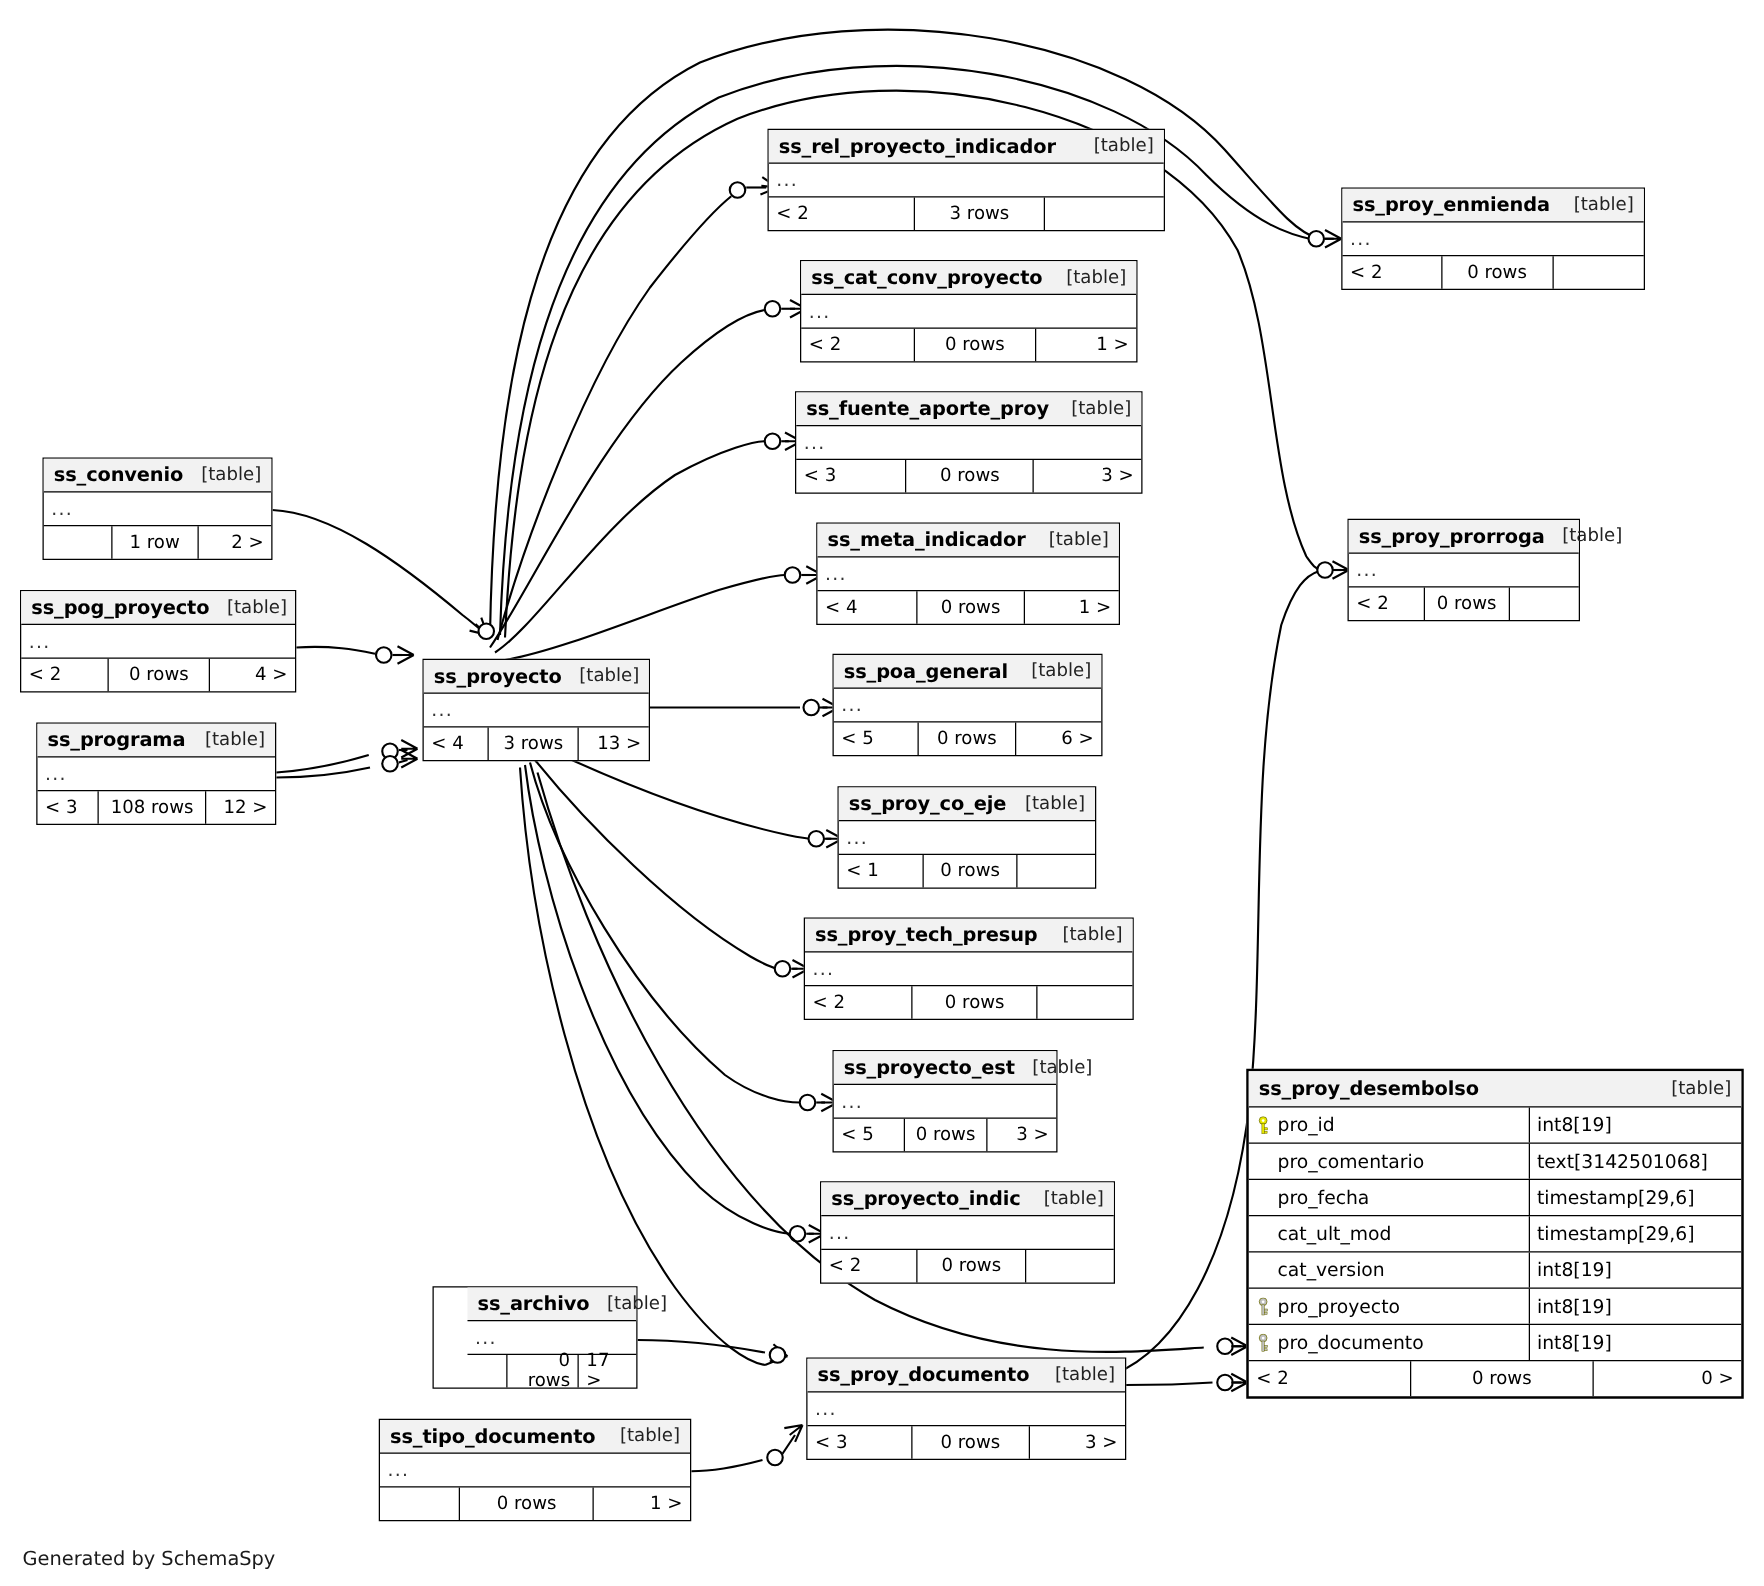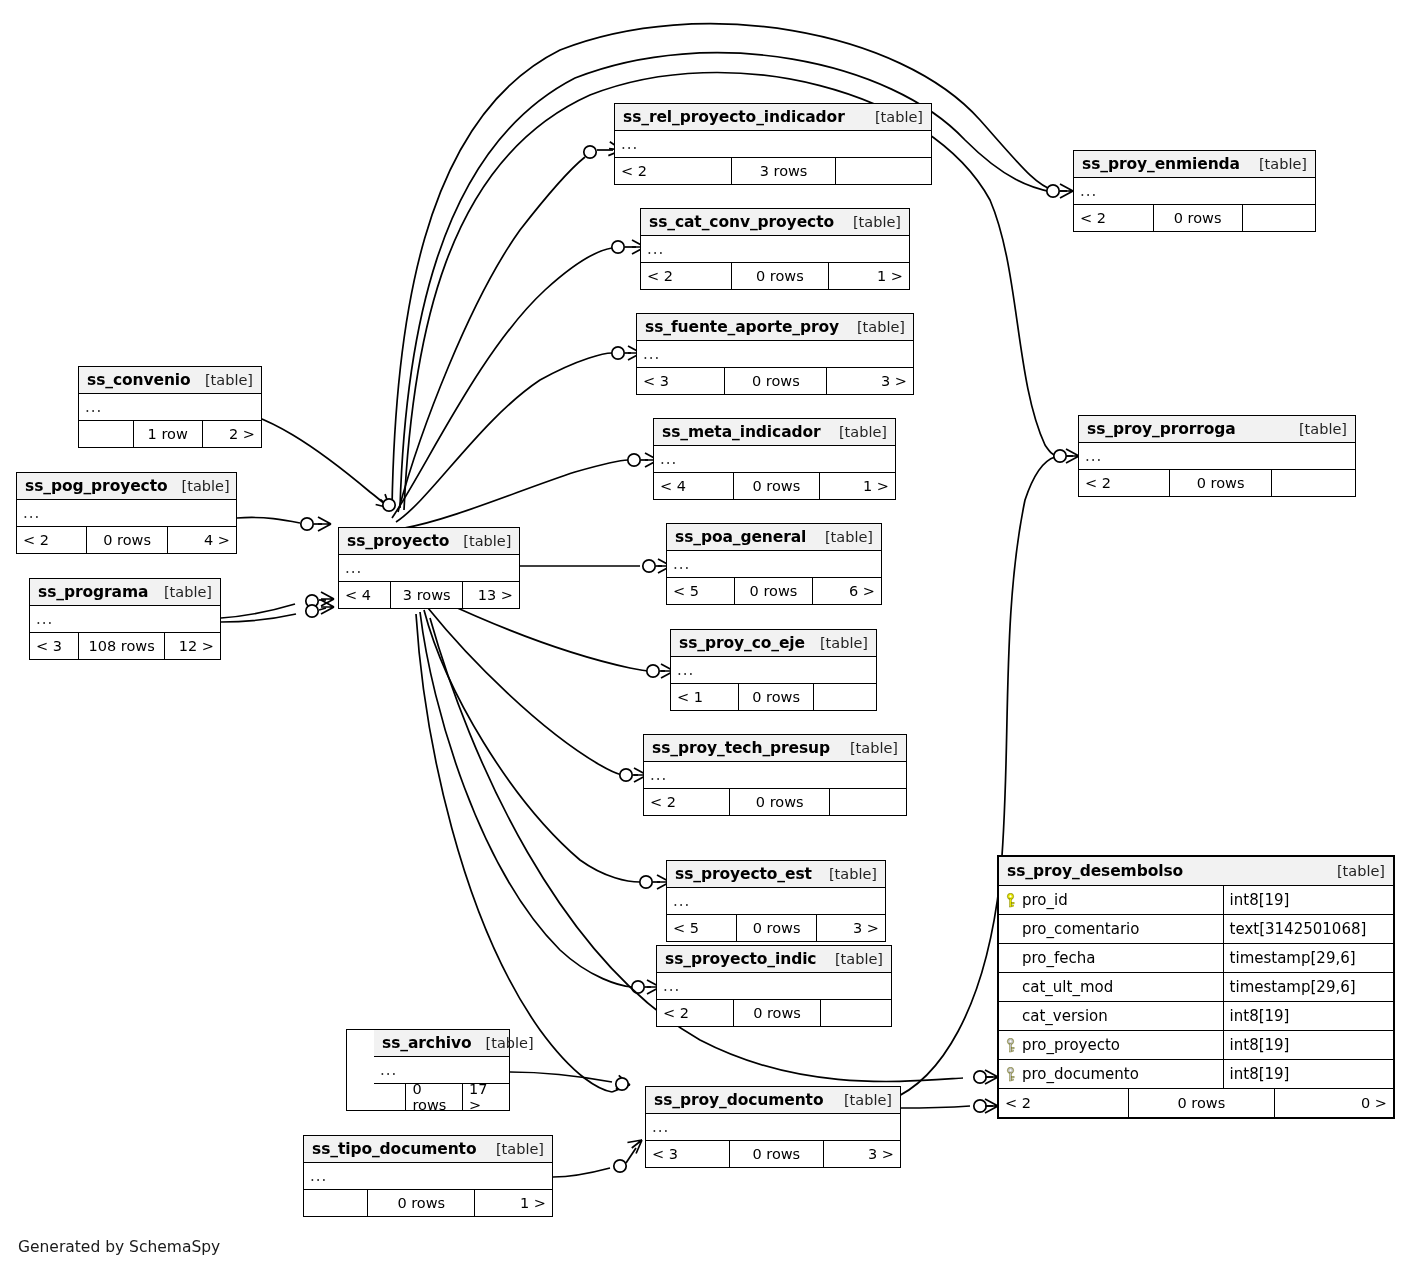--- a/index.html
+++ b/index.html
@@ -93,7 +93,7 @@
     border-right: none;
   }
   .foot-left { justify-content: flex-start; }
-  .foot-mid { justify-content: center; }
+  .foot-mid { justify-content: center; text-align: right; }
   .foot-right { justify-content: flex-end; }
 
   

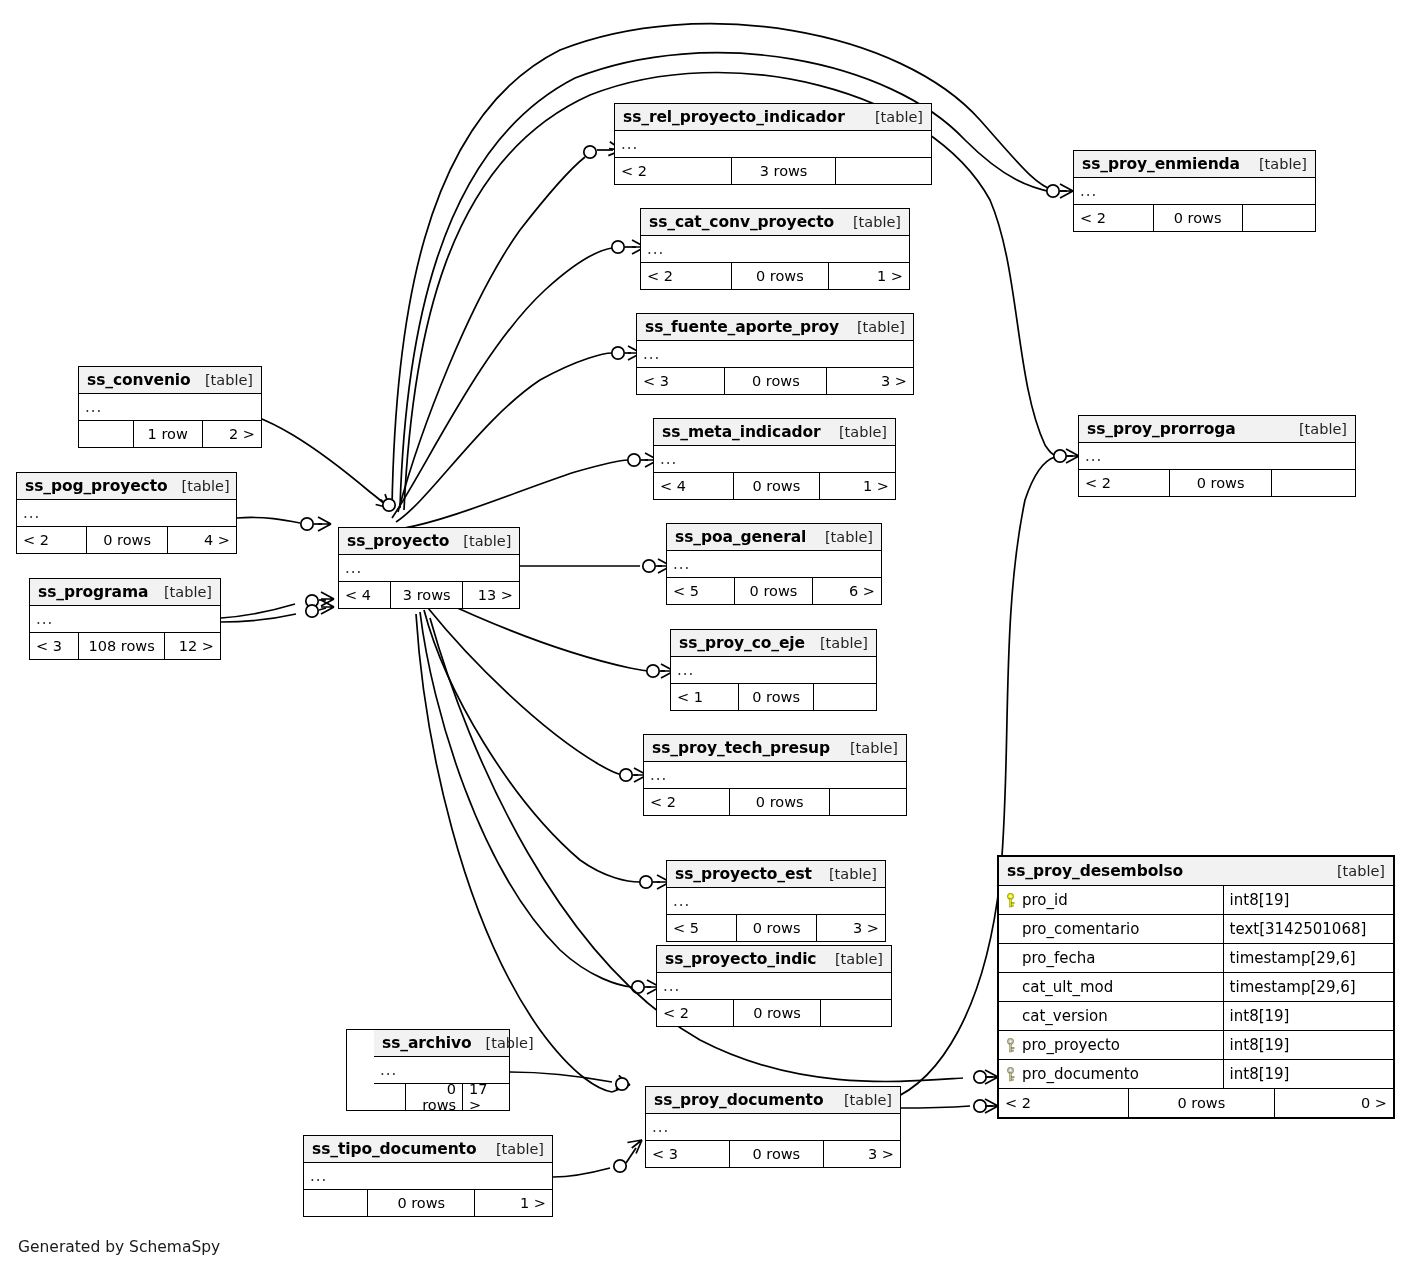--- a/index.html
+++ b/index.html
@@ -407,7 +407,7 @@
     </div>
   </div>
 
-  <div class="node" style="left:34px; top:366px; width:184px;margin-left:44px;">
+  <div class="node" style="left:34px; top:366px; width:184px;">
     <div class="node-title">
       <span class="tname">ss_convenio</span>
       <span class="ttag">[table]</span>

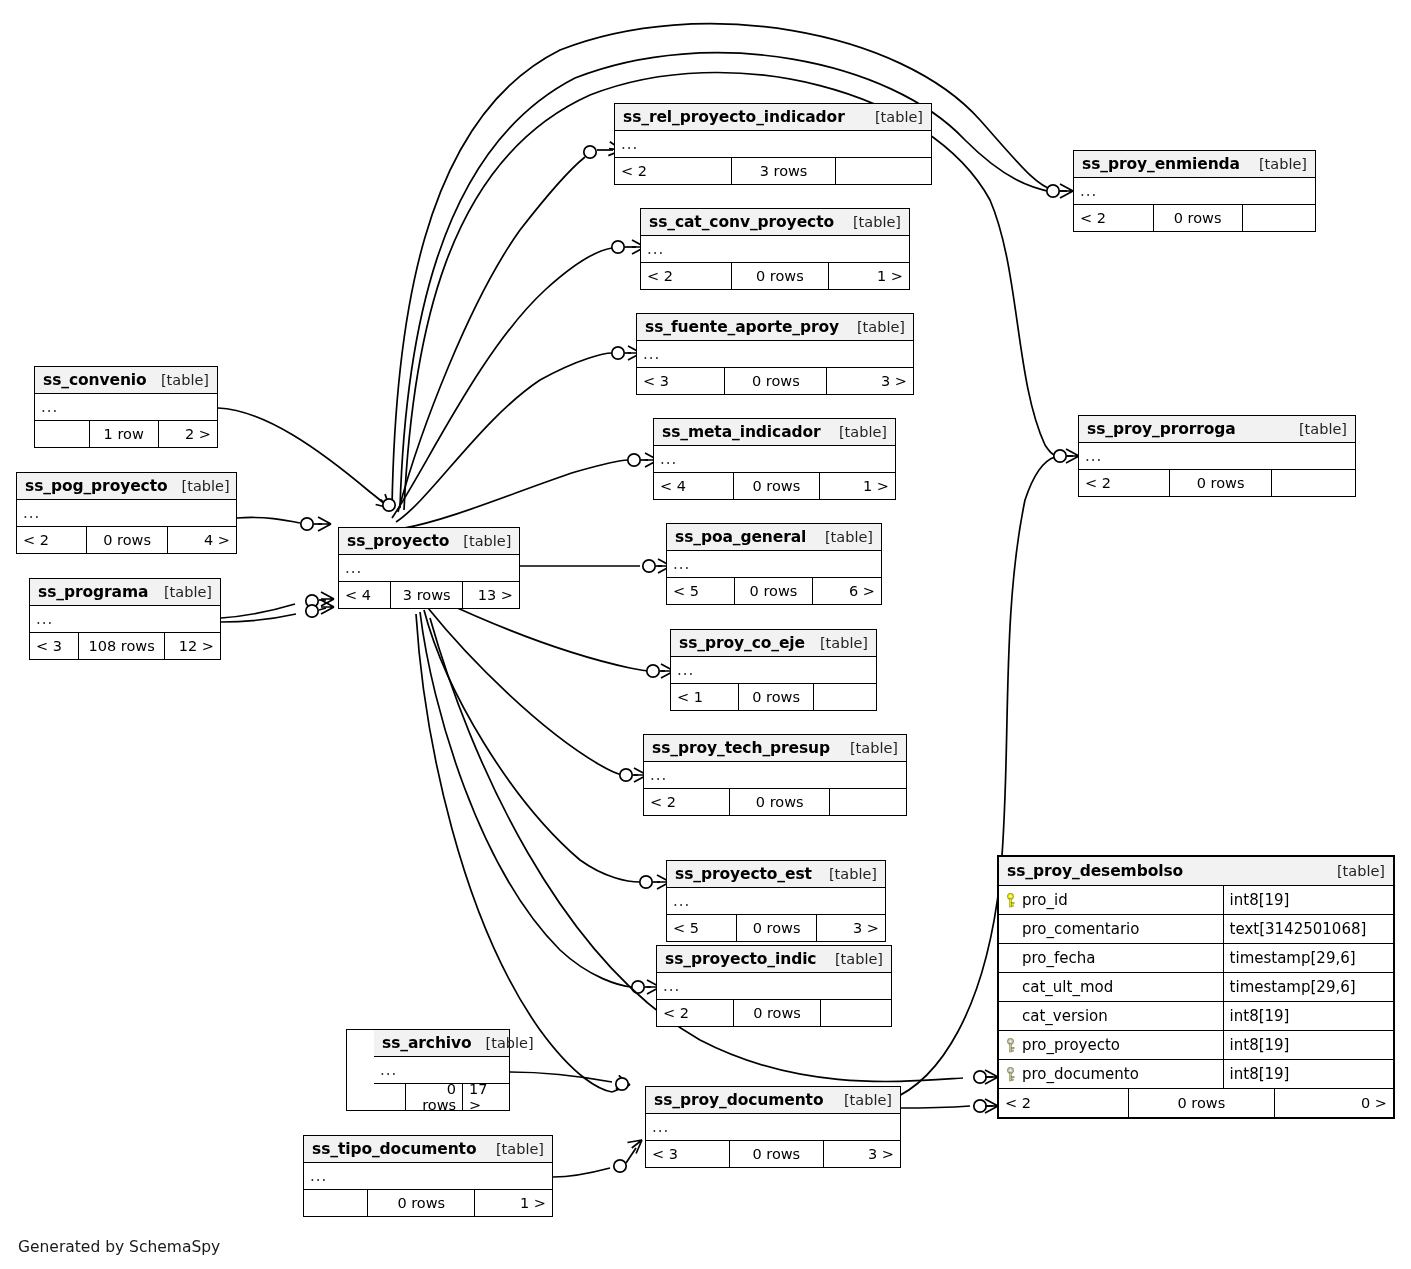--- a/index.html
+++ b/index.html
@@ -512,7 +512,7 @@
     </div>
   </div>
 
-  <div class="node" style="left:1078px; top:415px; width:278px;">
+  <div class="node" style="left:1078px; top:415px; width:186px;">
     <div class="node-title">
       <span class="tname">ss_proy_prorroga</span>
       <span class="ttag">[table]</span>

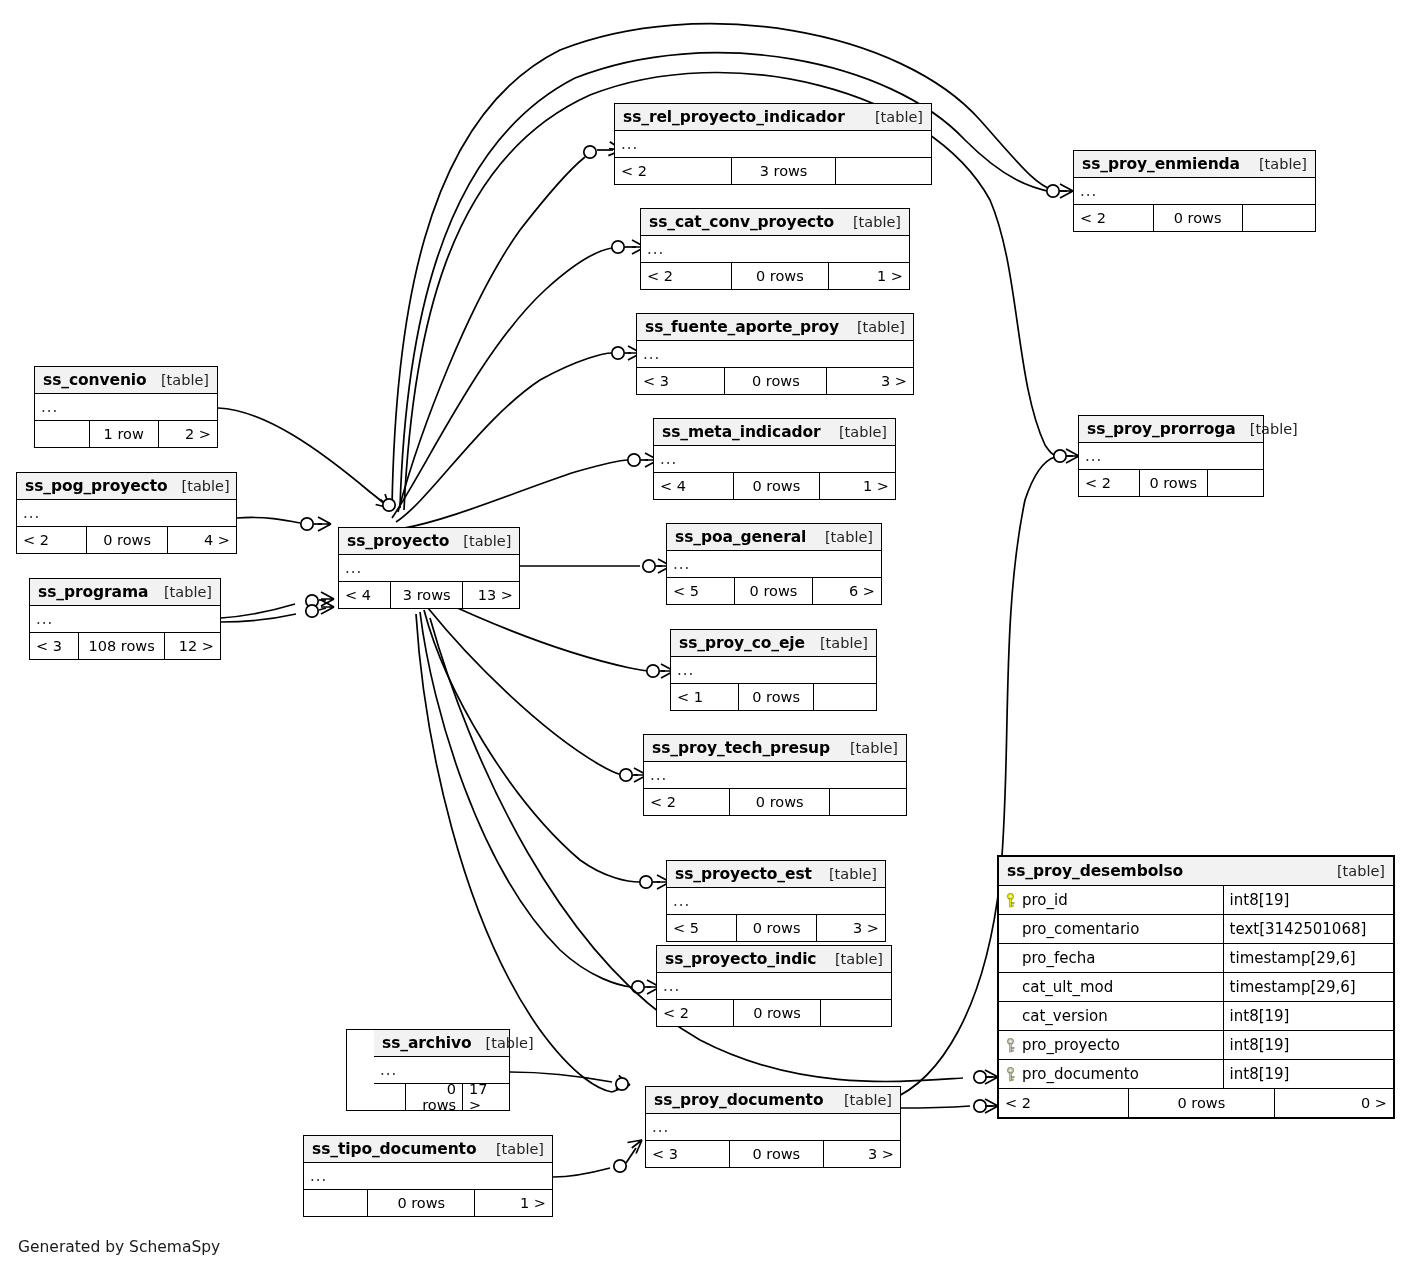--- a/index.html
+++ b/index.html
@@ -362,7 +362,7 @@
     </div>
   </div>
 
-  <div class="node" style="left:666px; top:840px; width:220px;margin-top:20px;">
+  <div class="node" style="left:666px; top:840px; width:180px;">
     <div class="node-title">
       <span class="tname">ss_proyecto_est</span>
       <span class="ttag">[table]</span>

